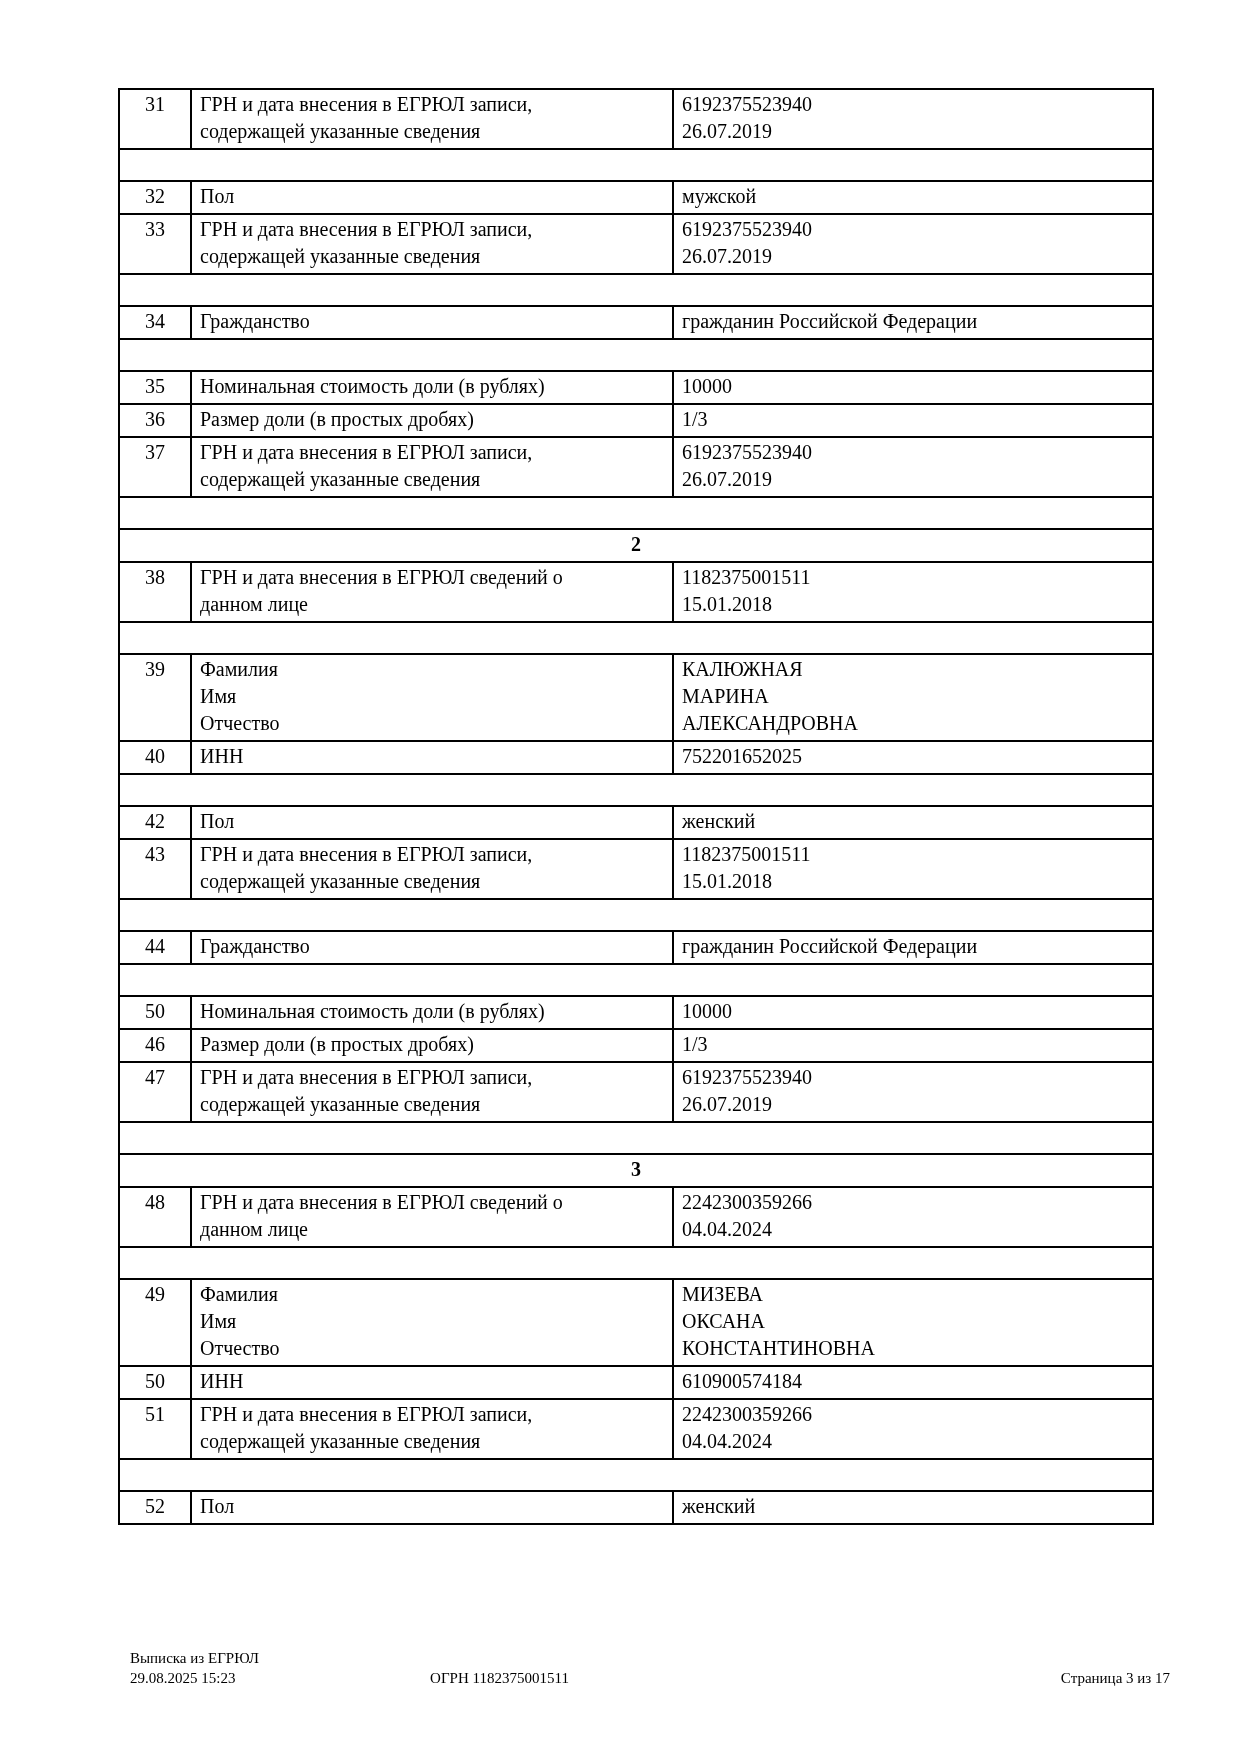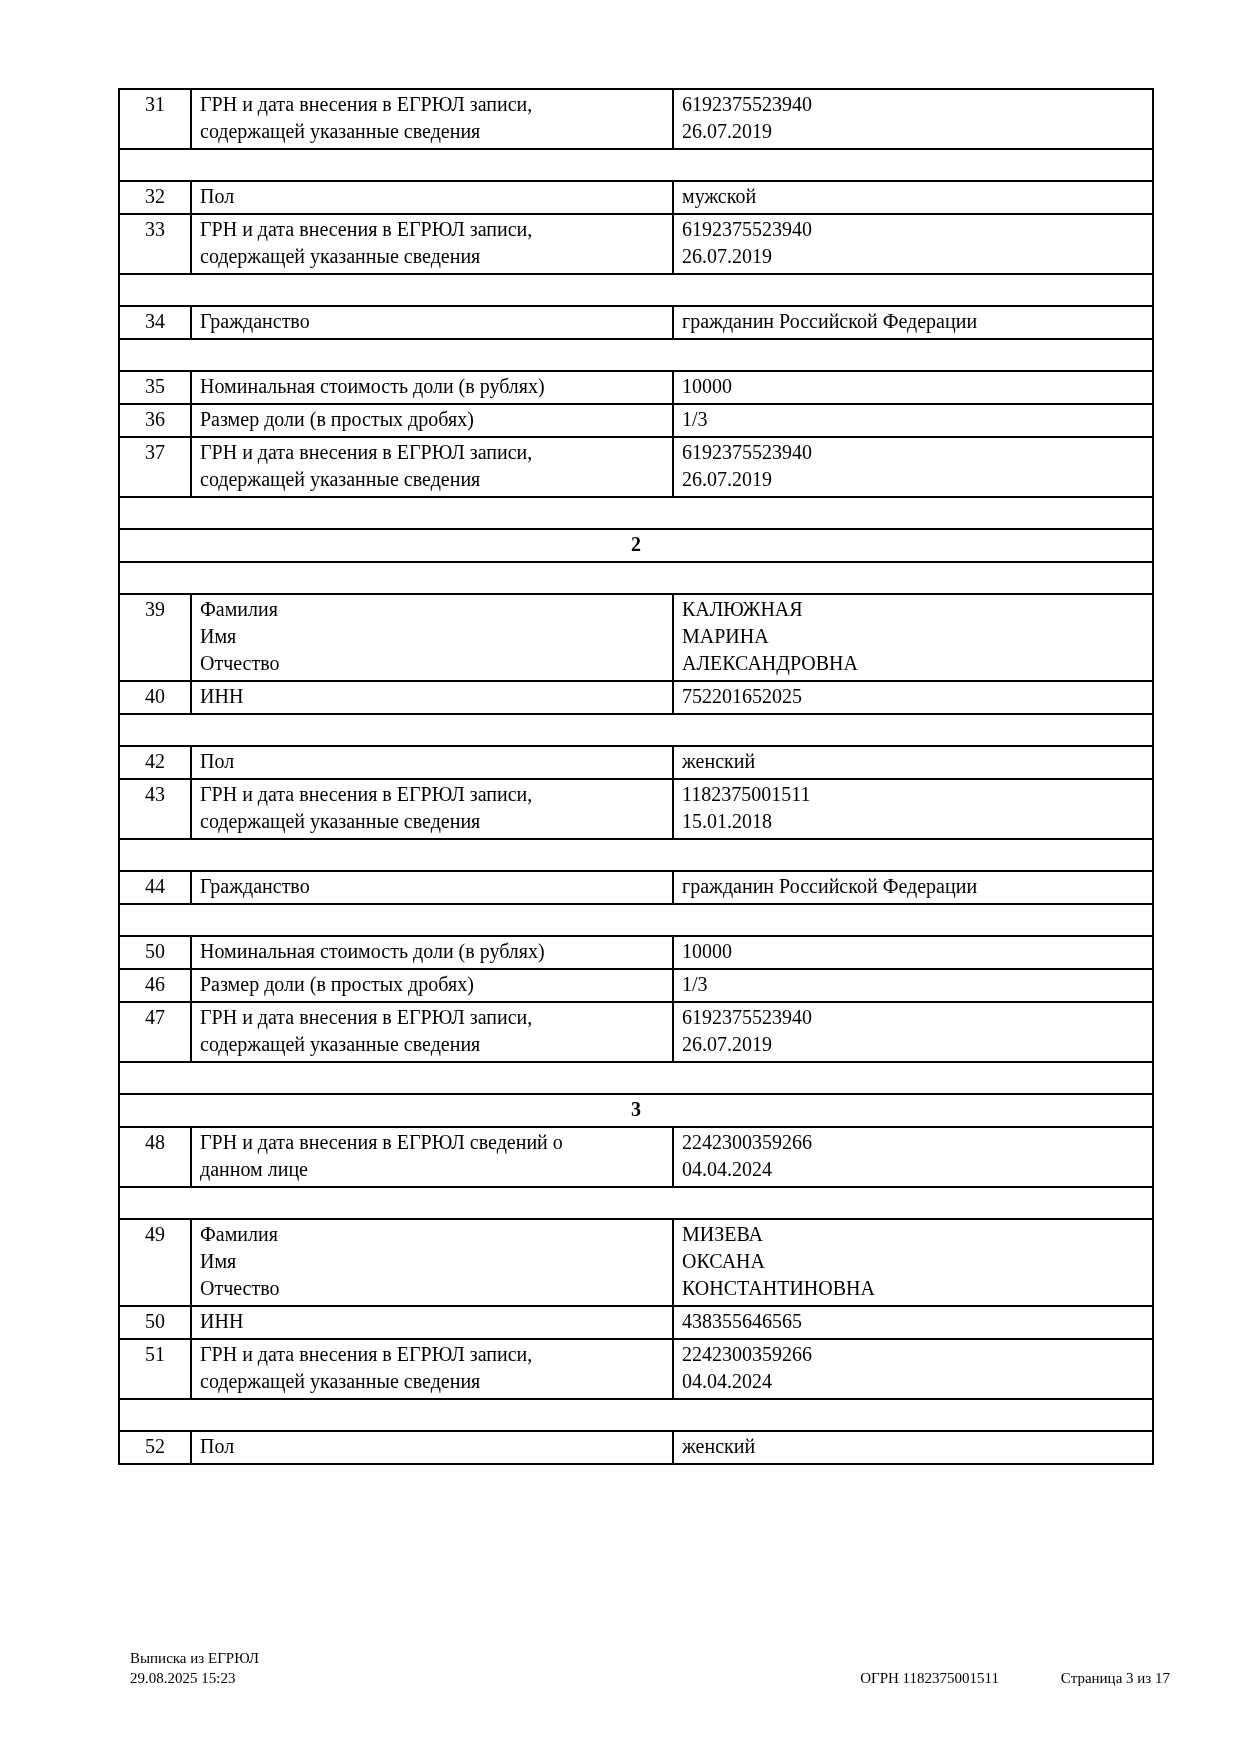--- a/index.html
+++ b/index.html
@@ -173,6 +173,17 @@
           <td colspan="3" class="section">2</td>
         </tr>
         <tr>
+          <td class="num">38</td>
+          <td>
+            <div class="cell-line">ГРН и дата внесения в ЕГРЮЛ сведений о</div>
+            <div class="cell-line">данном лице</div>
+          </td>
+          <td>
+            <div class="cell-line">1182375001511</div>
+            <div class="cell-line">15.01.2018</div>
+          </td>
+        </tr>
+        <tr>
           <td colspan="3" class="spacer"></td>
         </tr>
         <tr>

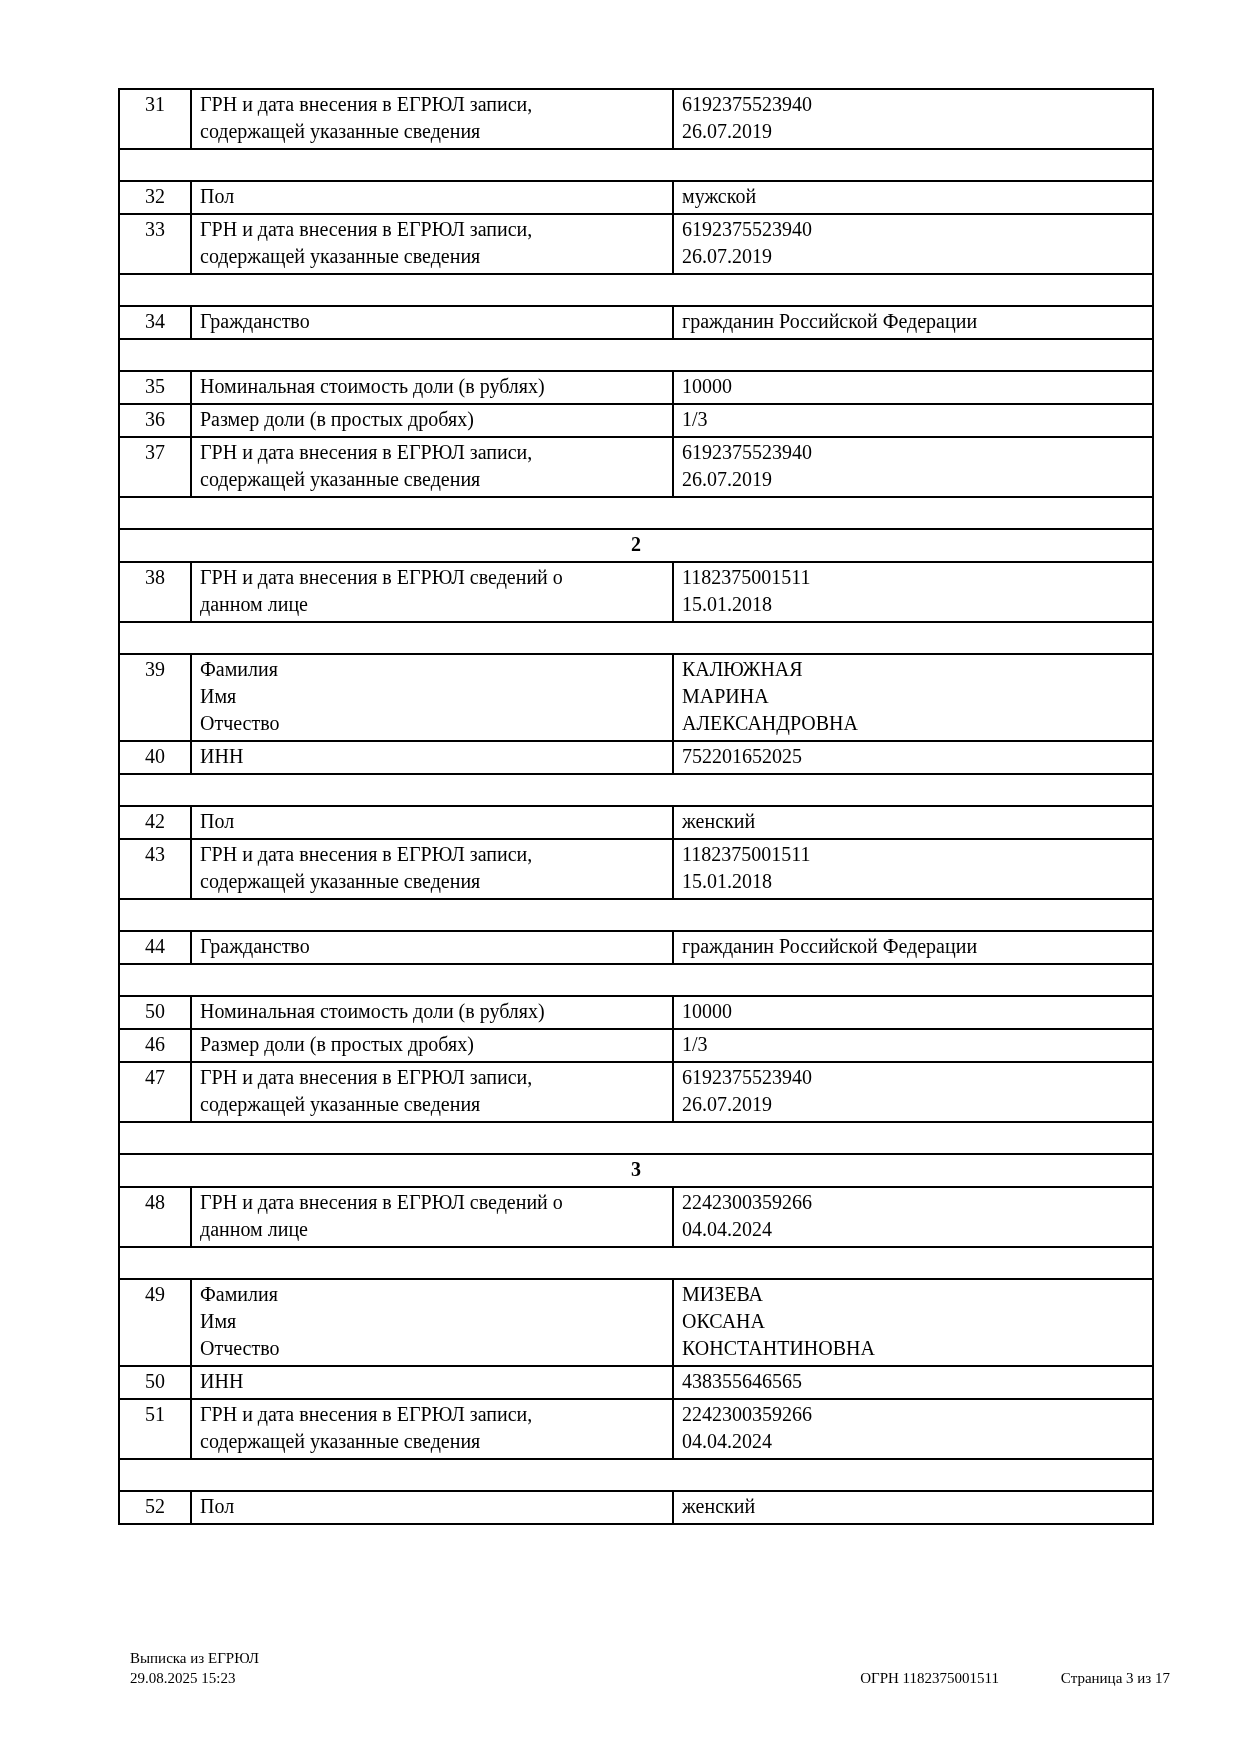--- a/index.html
+++ b/index.html
@@ -314,7 +314,7 @@
             <div class="cell-line">ИНН</div>
           </td>
           <td>
-            <div class="cell-line">438355646565</div>
+            <div class="cell-line">610900574184</div>
           </td>
         </tr>
         <tr>

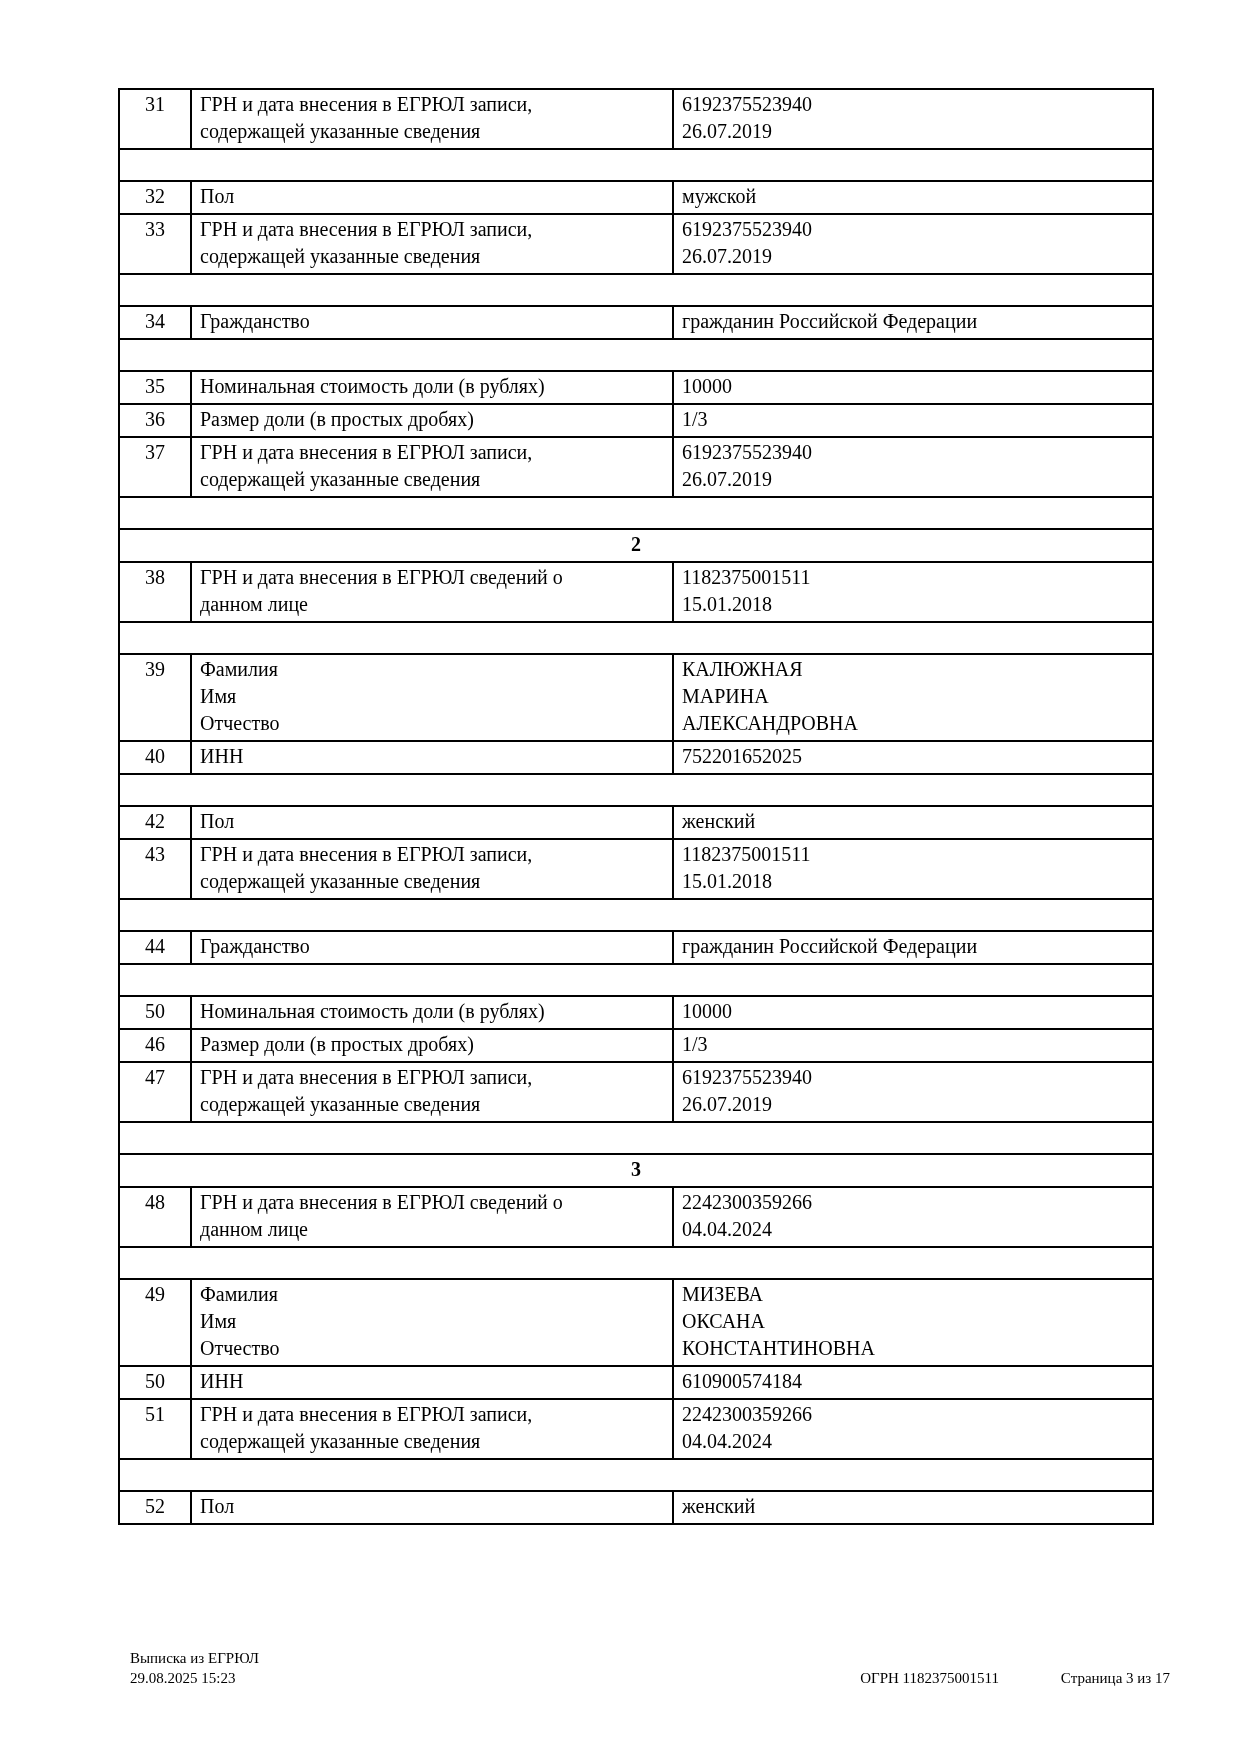--- a/index.html
+++ b/index.html
@@ -65,7 +65,7 @@
     left: 0;
     top: 20px;
     width: 999px;
-    text-align: right;
+    text-align: center;
     white-space: nowrap;
   }
   .footer-right {

